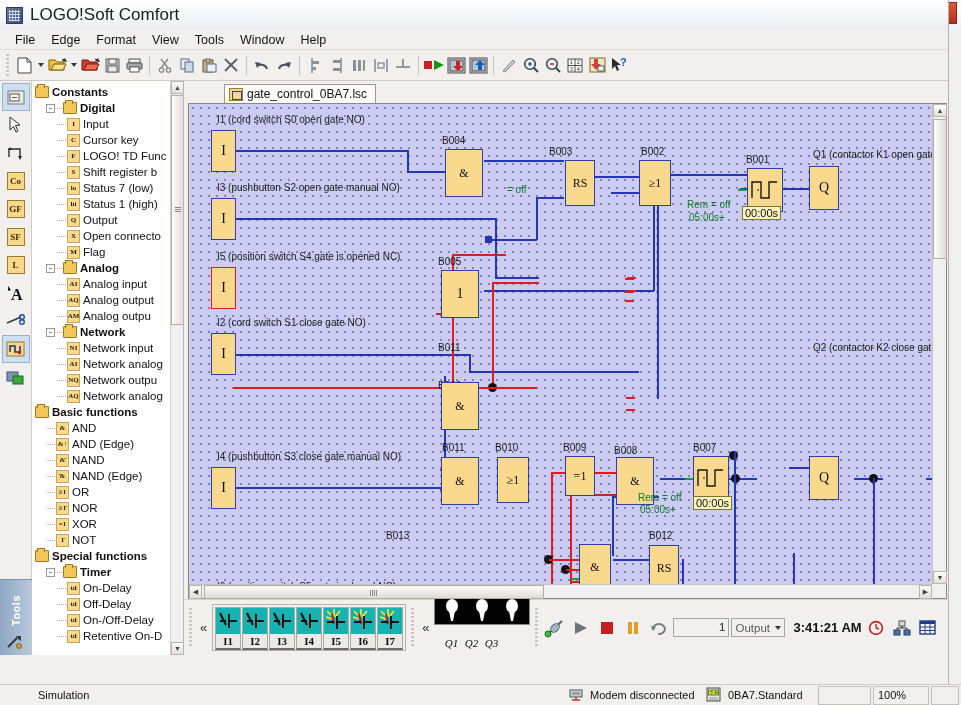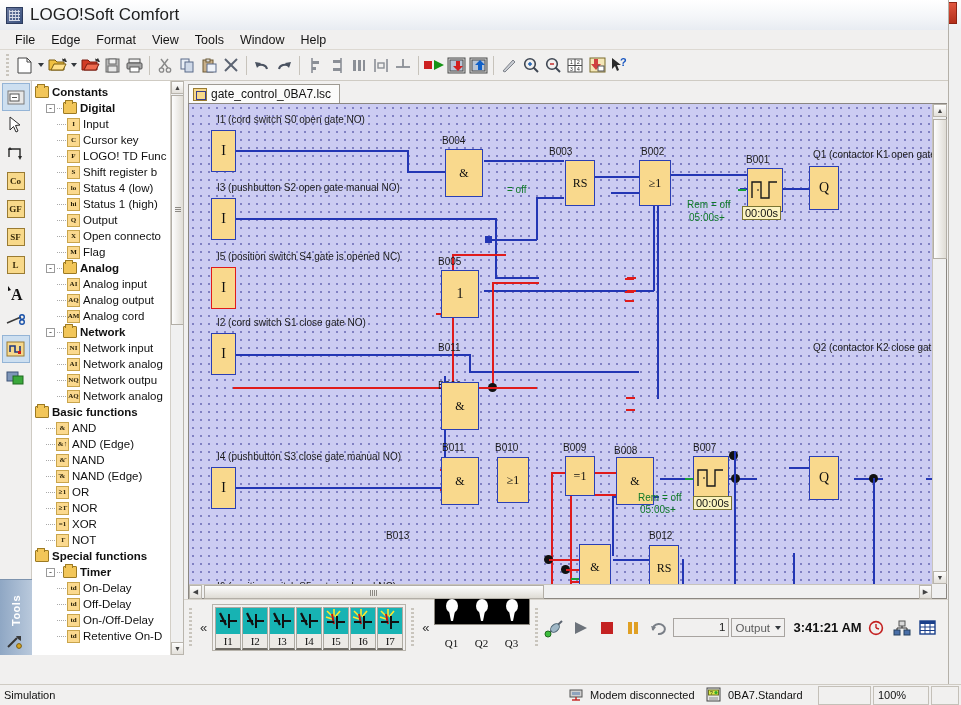--- a/index.html
+++ b/index.html
@@ -172,7 +172,7 @@
   #doc-tab {
     height:19px; display:flex; align-items:center; gap:4px;
     padding:0 8px 0 4px; background:#fbfbfa;
-    border:1px solid #9e9a92; border-bottom:none; font-size:12px; color:#111;
+    border:1px solid #9e9a92; border-bottom:none; font-size:12px; color:#111;margin-left:36px;
   }
   #doc-tab-icon { width:14px;height:13px; background:#f8d98a; border:1px solid #9a7b32;
     position:relative; }

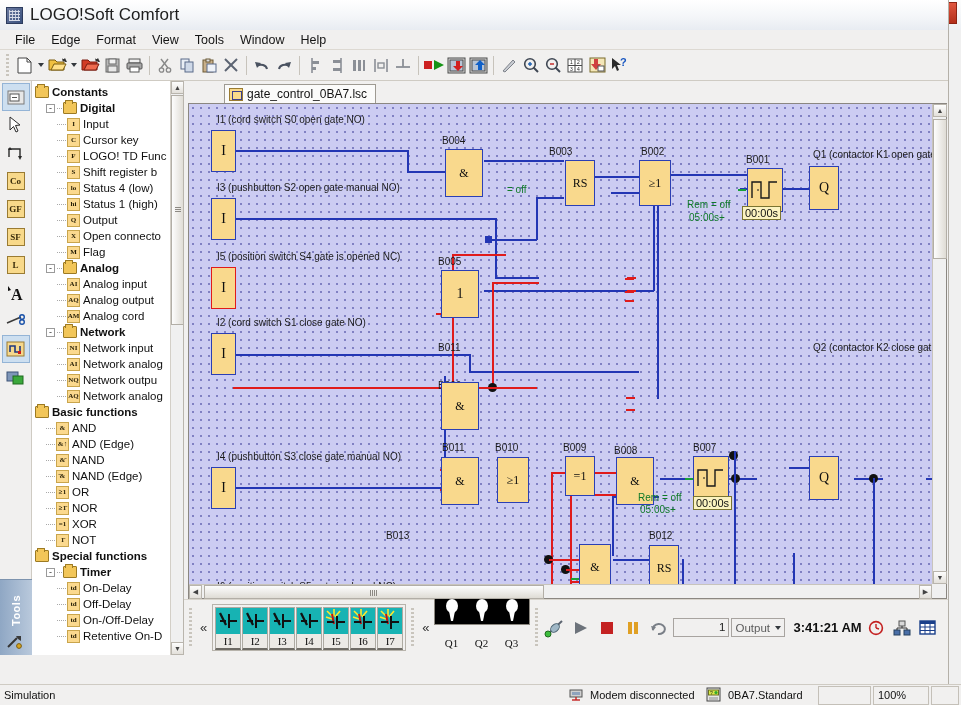--- a/index.html
+++ b/index.html
@@ -612,7 +612,7 @@
             <span class="tindent" style="width: 22px;"></span>
             <span class="dots"></span>
             <span class="ficon">lo</span>
-            <span>Status 4 (low)</span>
+            <span>Status 7 (low)</span>
           </div>
           <div class="tnode">
             <span class="tindent" style="width: 22px;"></span>

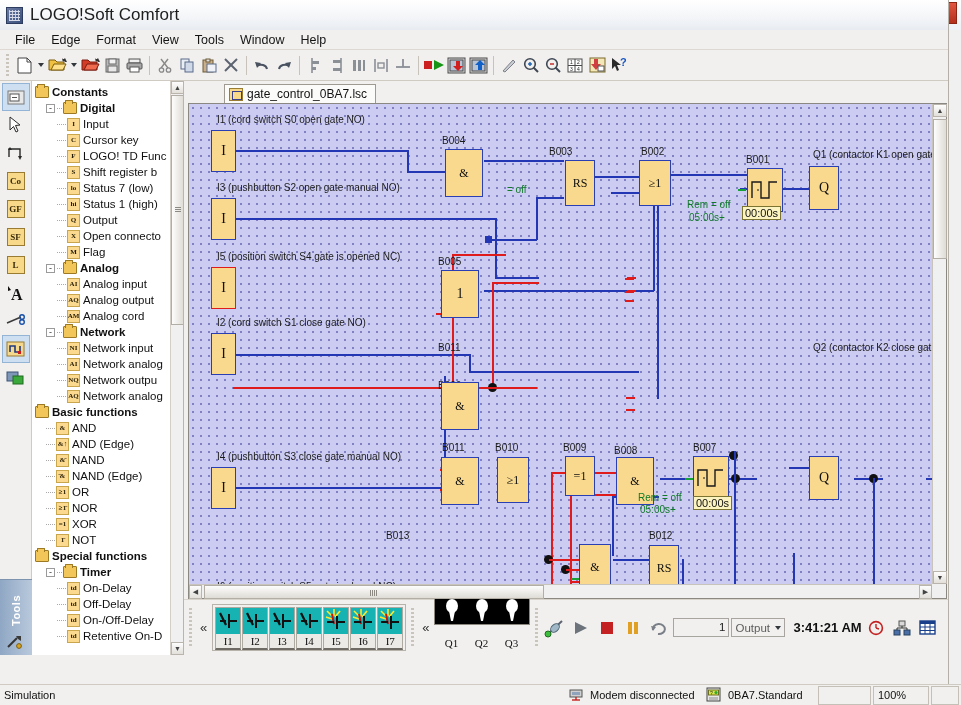--- a/index.html
+++ b/index.html
@@ -661,7 +661,7 @@
             <span class="tindent" style="width: 22px;"></span>
             <span class="dots"></span>
             <span class="ficon">AM</span>
-            <span>Analog cord</span>
+            <span>Analog outpu</span>
           </div>
           <div class="tnode">
             <span class="tindent" style="width: 11px;"></span>

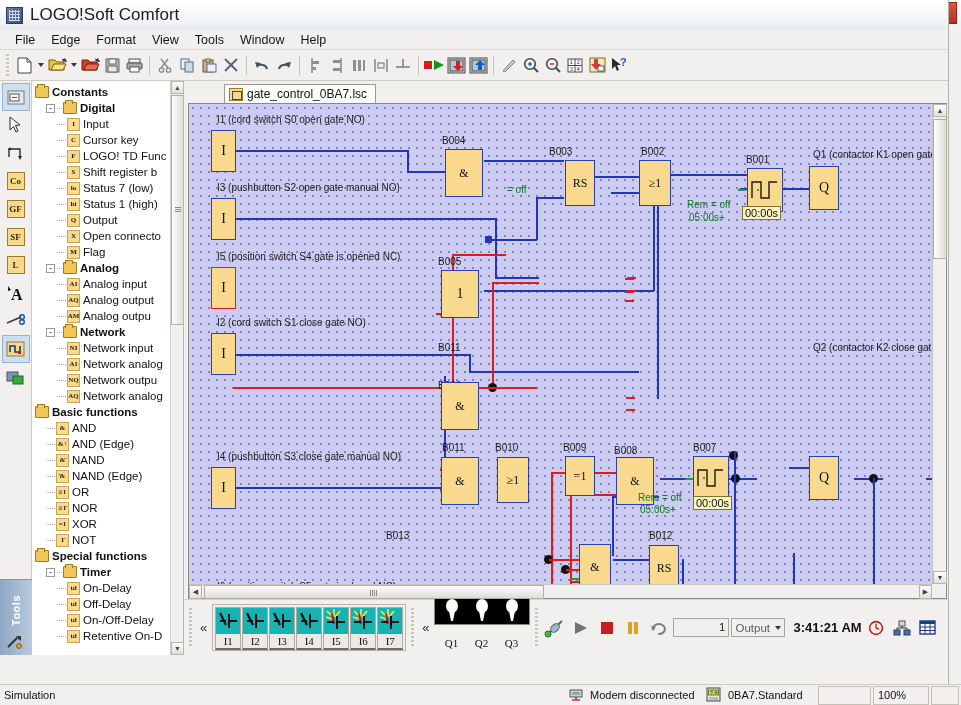--- a/index.html
+++ b/index.html
@@ -238,7 +238,7 @@
   .inputs { display:flex; align-items:flex-end; gap:1px;
     background:#f1f0ef; padding:2px 2px 0 2px; border:1px solid #b7b3ab; }
   .inbtn { width:26px; display:flex; flex-direction:column; align-items:center;
-    background:#eceae6; border:1px solid #adaaa2; border-bottom:2px solid #6e6b65; }
+    background:#eceae6; border:1px solid #adaaa2; border-bottom:2px solid #6e6b65;font-weight:bold; }
   .inicon { width:24px;height:26px; background:#17b3b3; position:relative; overflow:hidden; }
   .inlbl { font-size:11px; color:#111; line-height:14px; font-family:"Liberation Serif",serif;}
   .outs { background:#000; display:flex; gap:10px; padding:3px 7px 2px 7px;

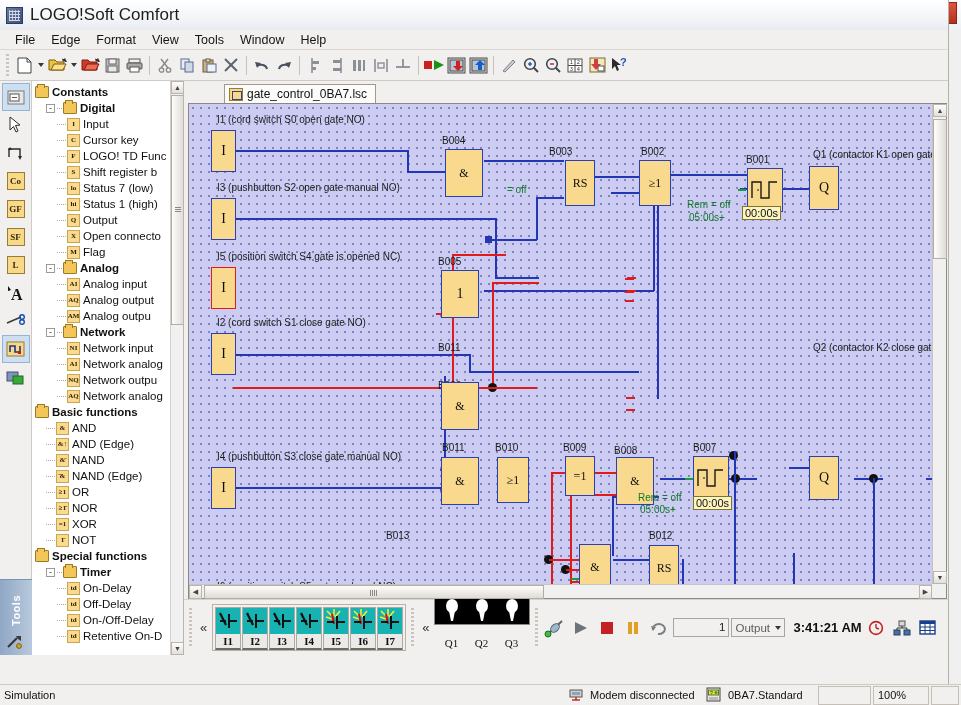--- a/index.html
+++ b/index.html
@@ -244,7 +244,7 @@
   .outs { background:#000; display:flex; gap:10px; padding:3px 7px 2px 7px;
     border:1px solid #8c8880; }
   .lamp { width:20px; height:24px; position:relative; }
-  .outlbls { display:flex; gap:10px; padding:12px 7px; }
+  .outlbls { display:flex; padding:12px 7px;font-style:italic; }
   .outlbl { width:20px; text-align:center; font-size:11px; color:#111;
     font-family:"Liberation Serif",serif; }
   .simbtn { width:24px;height:24px; display:flex;align-items:center;justify-content:center;

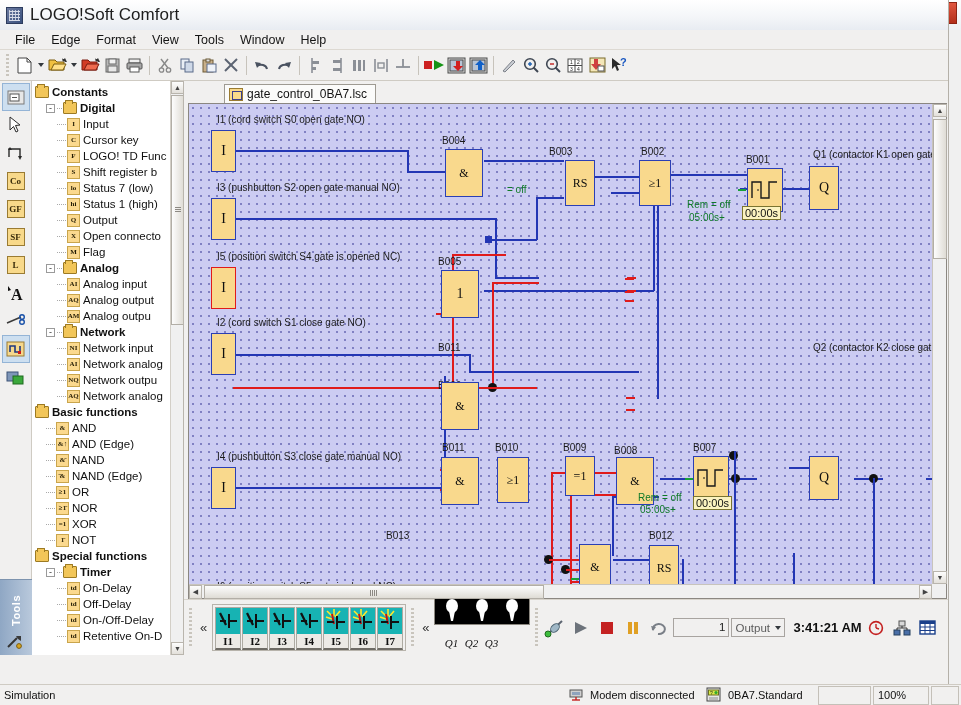--- a/index.html
+++ b/index.html
@@ -264,7 +264,7 @@
   }
   .sfield { height:19px; border:1px solid #c4c0b8; display:flex; align-items:center;
     padding:0 4px; margin-right:2px; background:#f1f0ef; }
-  #sf-main { flex:1; border:none; }
+  #sf-main { flex:1; border:none;margin-left:34px; }
 </style>
 </head>
 <body>

